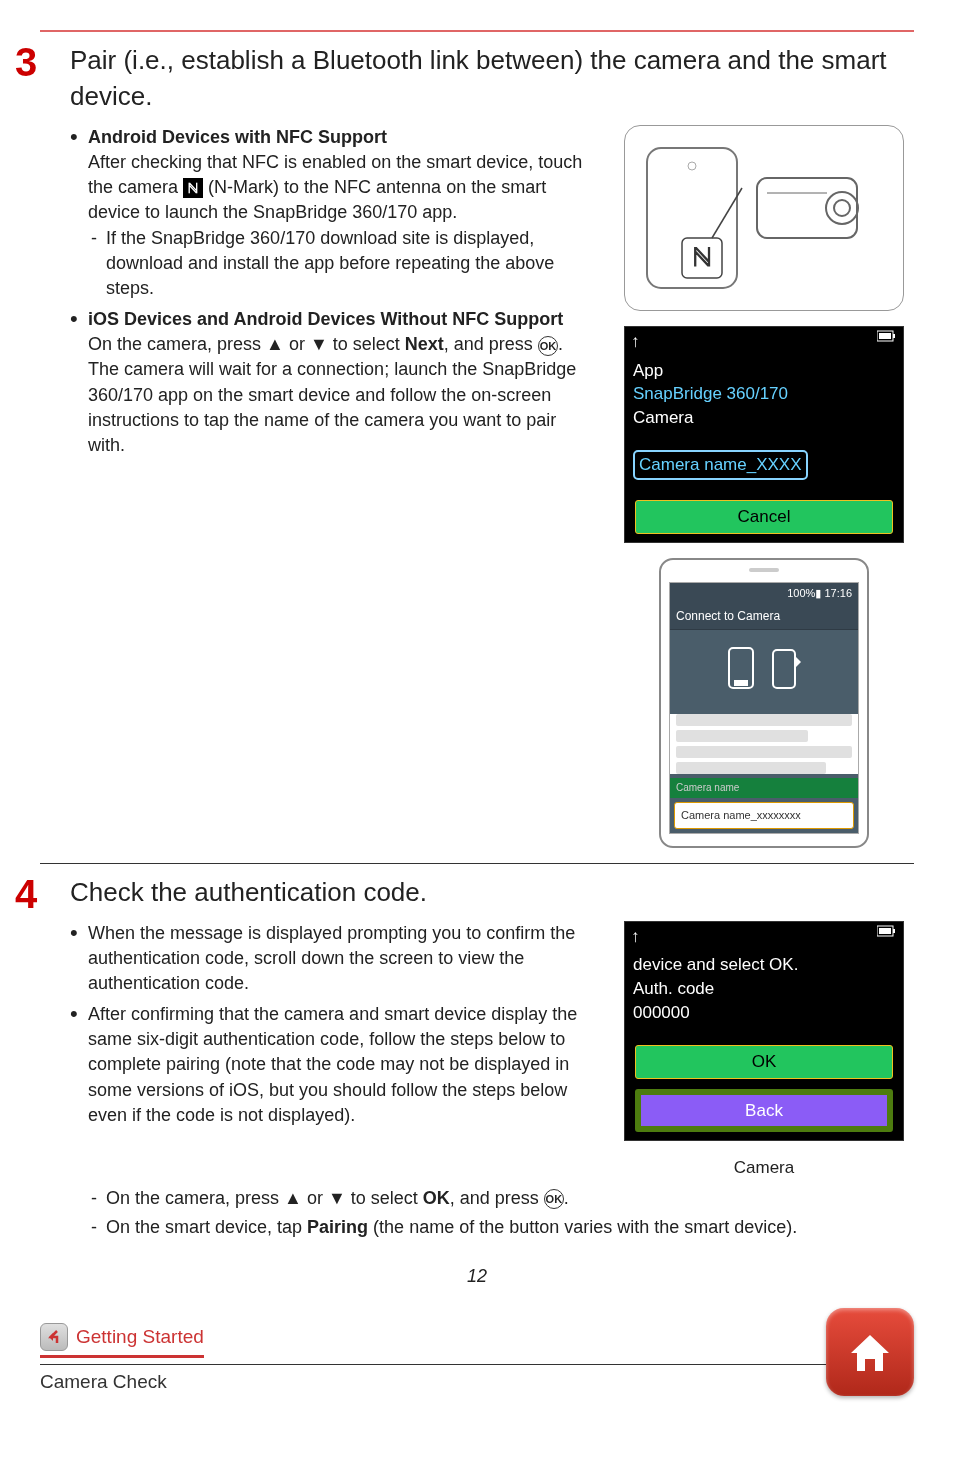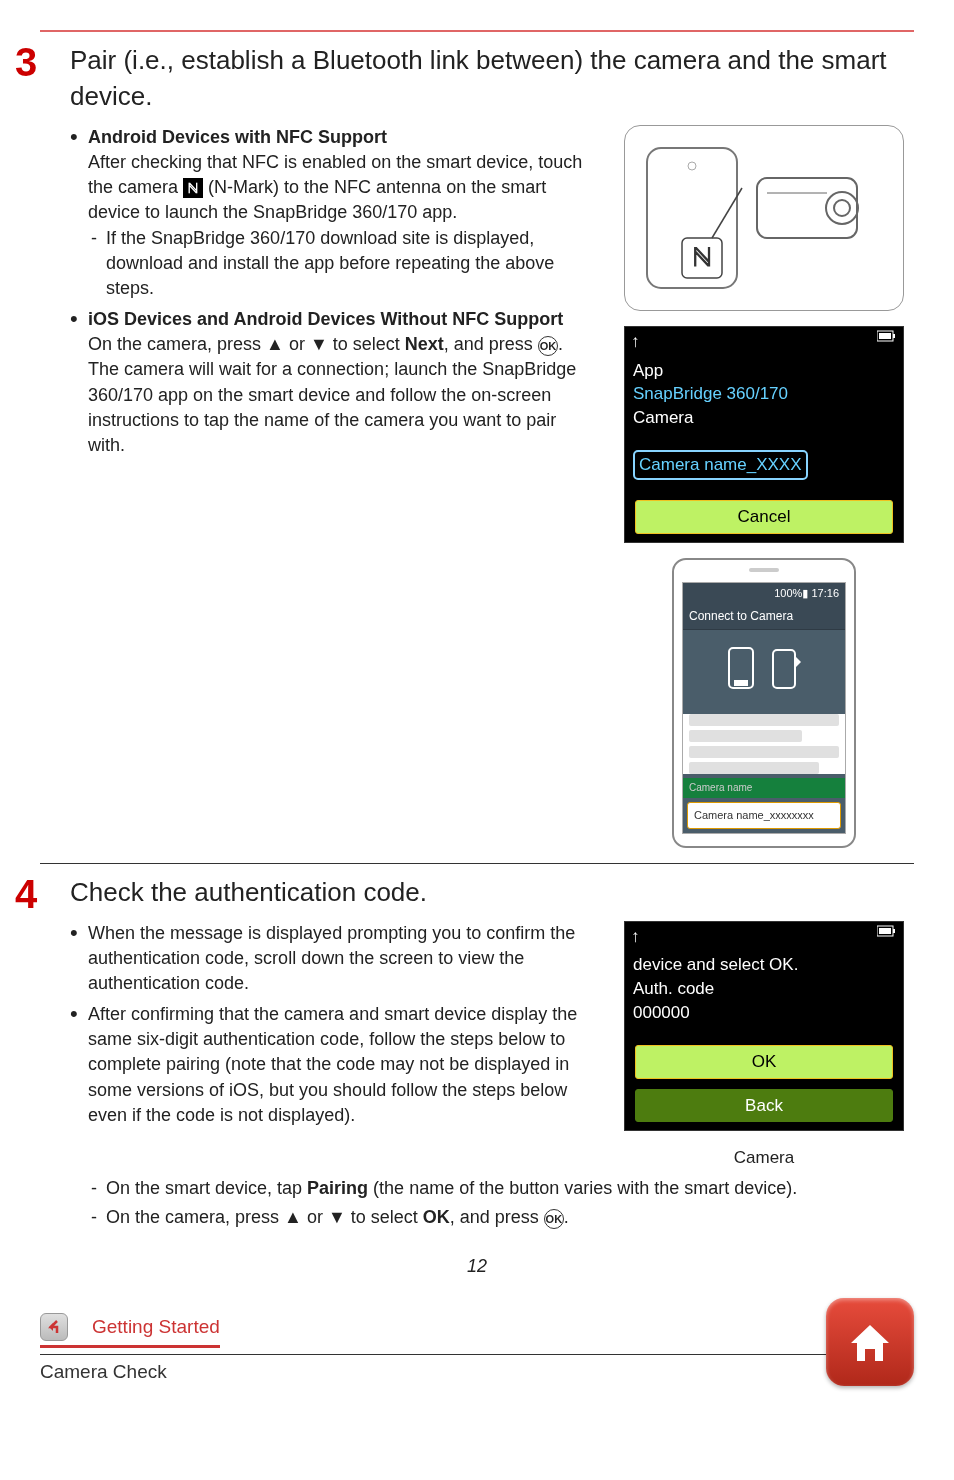--- a/index.html
+++ b/index.html
@@ -49,7 +49,7 @@
   .lcd .boxed { border: 2px solid #88d4ff; border-radius: 5px; padding: 1px 4px; display: inline-block; margin-top: 20px; }
   .lcd .btn {
     display: block; margin: 10px 10px 8px; border: 1px solid #f0c020;
-    background: #bef264; color: #000; text-align: center; padding: 4px 0; border-radius: 3px;
+    background: #22c55e; color: #000; text-align: center; padding: 4px 0; border-radius: 3px;
   }
   .lcd .btn.black { background: #4d7c0f; color: #fff; border: 1px solid #4d7c0f; }
   .phone-frame {

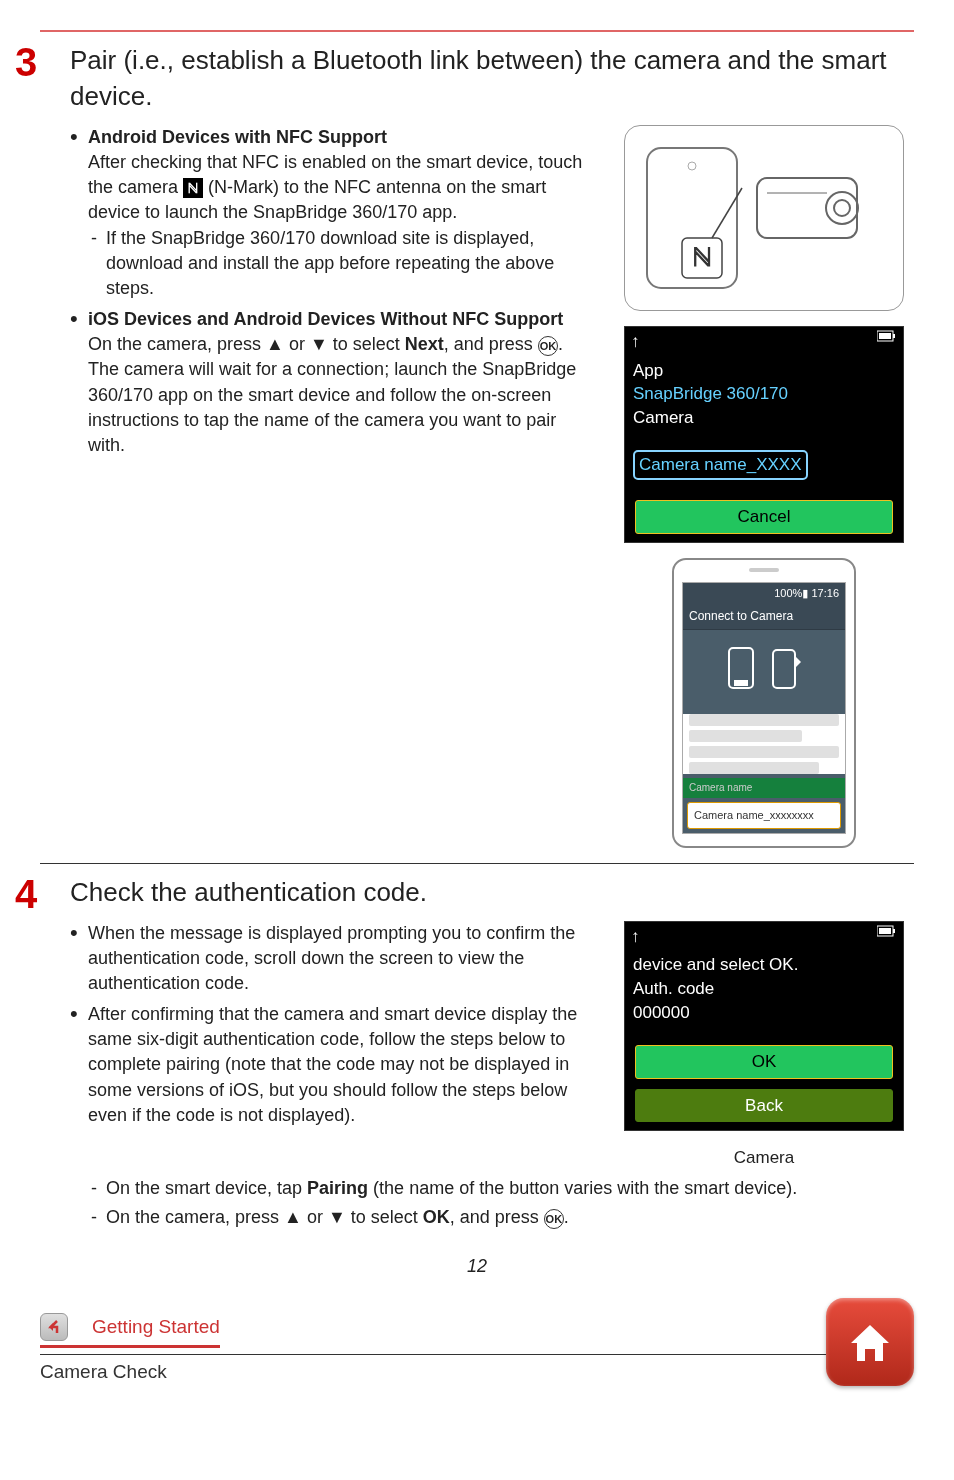--- a/index.html
+++ b/index.html
@@ -53,7 +53,7 @@
   }
   .lcd .btn.black { background: #4d7c0f; color: #fff; border: 1px solid #4d7c0f; }
   .phone-frame {
-    width: 184px; margin: 0 auto; border: 2px solid #888; border-radius: 14px;
+    width: 210px; margin: 0 auto; border: 2px solid #888; border-radius: 14px;
     padding: 8px 8px 12px; background: #fff;
   }
   .phone-top { height: 8px; display:flex; justify-content:center; }

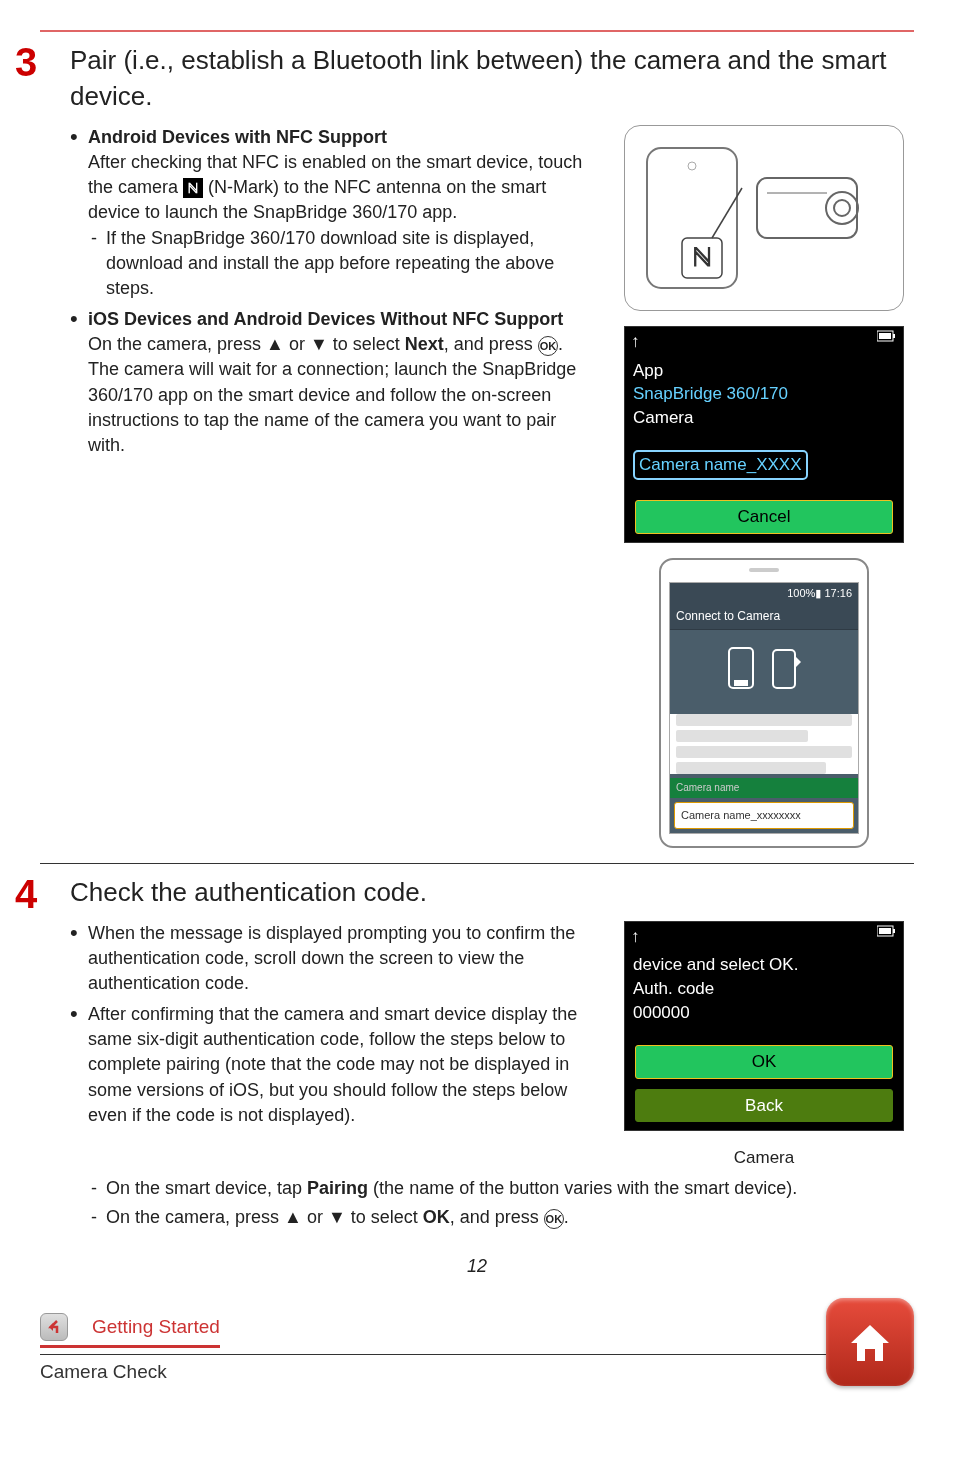--- a/index.html
+++ b/index.html
@@ -51,7 +51,7 @@
     display: block; margin: 10px 10px 8px; border: 1px solid #f0c020;
     background: #22c55e; color: #000; text-align: center; padding: 4px 0; border-radius: 3px;
   }
-  .lcd .btn.black { background: #4d7c0f; color: #fff; border: 1px solid #4d7c0f; }
+  .lcd .btn.black { background: #8b5cf6; color: #fff; border: 6px solid #4d7c0f; }
   .phone-frame {
     width: 210px; margin: 0 auto; border: 2px solid #888; border-radius: 14px;
     padding: 8px 8px 12px; background: #fff;

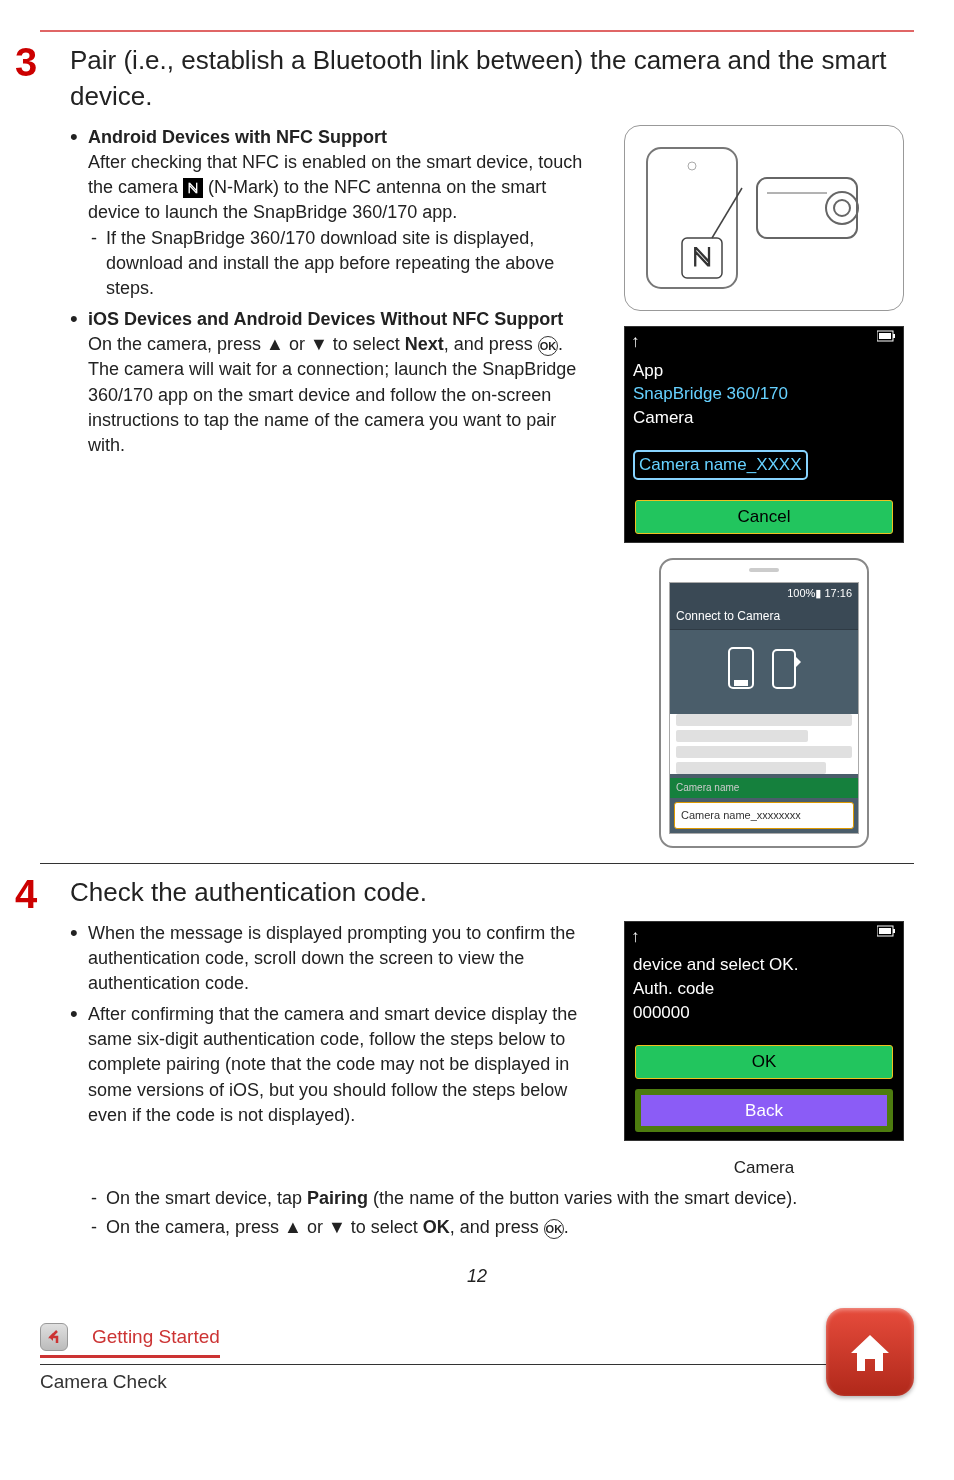--- a/index.html
+++ b/index.html
@@ -232,10 +232,10 @@
     </div>
     <ul class="dash" style="margin-left:18px; margin-top:6px;">
       <li>
-        <span>On the smart device, tap </span><span class="bold">Pairing</span><span> (the name of the button varies with the smart device).</span>
+        <span>On the camera, press </span>▲<span> or </span>▼<span> to select </span><span class="bold">OK</span><span>, and press </span><span class="ok-circle">OK</span><span>.</span>
       </li>
       <li>
-        <span>On the camera, press </span>▲<span> or </span>▼<span> to select </span><span class="bold">OK</span><span>, and press </span><span class="ok-circle">OK</span><span>.</span>
+        <span>On the smart device, tap </span><span class="bold">Pairing</span><span> (the name of the button varies with the smart device).</span>
       </li>
     </ul>
   </div>

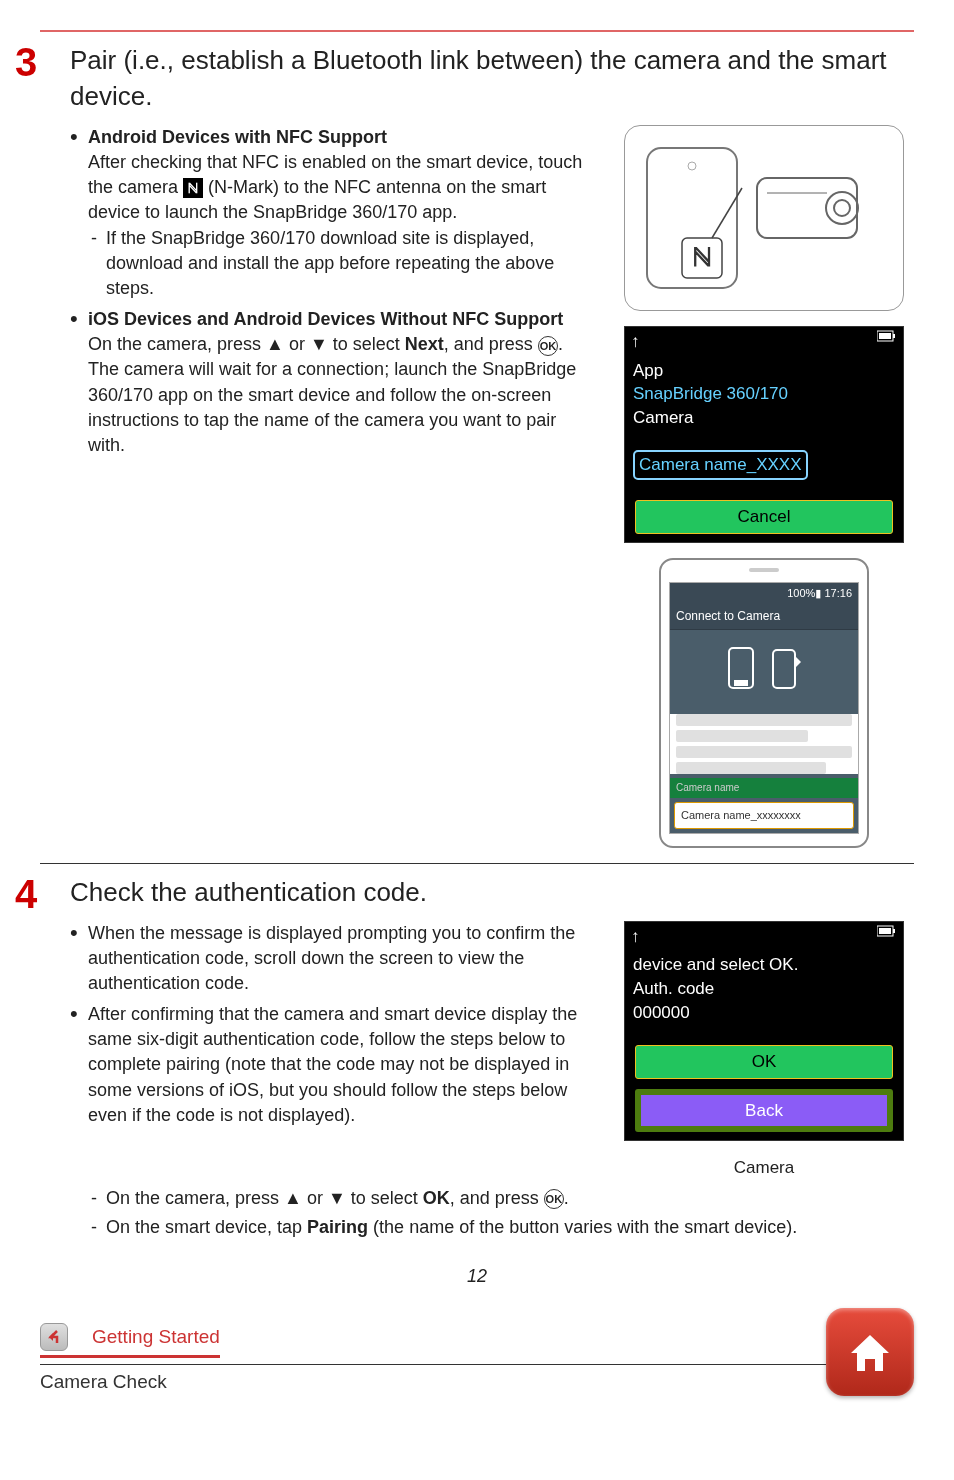--- a/index.html
+++ b/index.html
@@ -80,7 +80,7 @@
   .footer { display:flex; align-items:flex-end; justify-content:space-between; margin-top: 18px; }
   .footer-left { flex:1; }
   .footer-pill {
-    display:inline-flex; align-items:center; gap:24px; border-bottom:3px solid #c33; padding-bottom:4px; margin-bottom:4px;
+    display:inline-flex; align-items:center; gap:8px; border-bottom:3px solid #c33; padding-bottom:4px; margin-bottom:4px;
   }
   .footer-pill .return-icon {
     width:28px; height:28px; background: linear-gradient(#e0e0e0,#bbb); border:1px solid #999;

